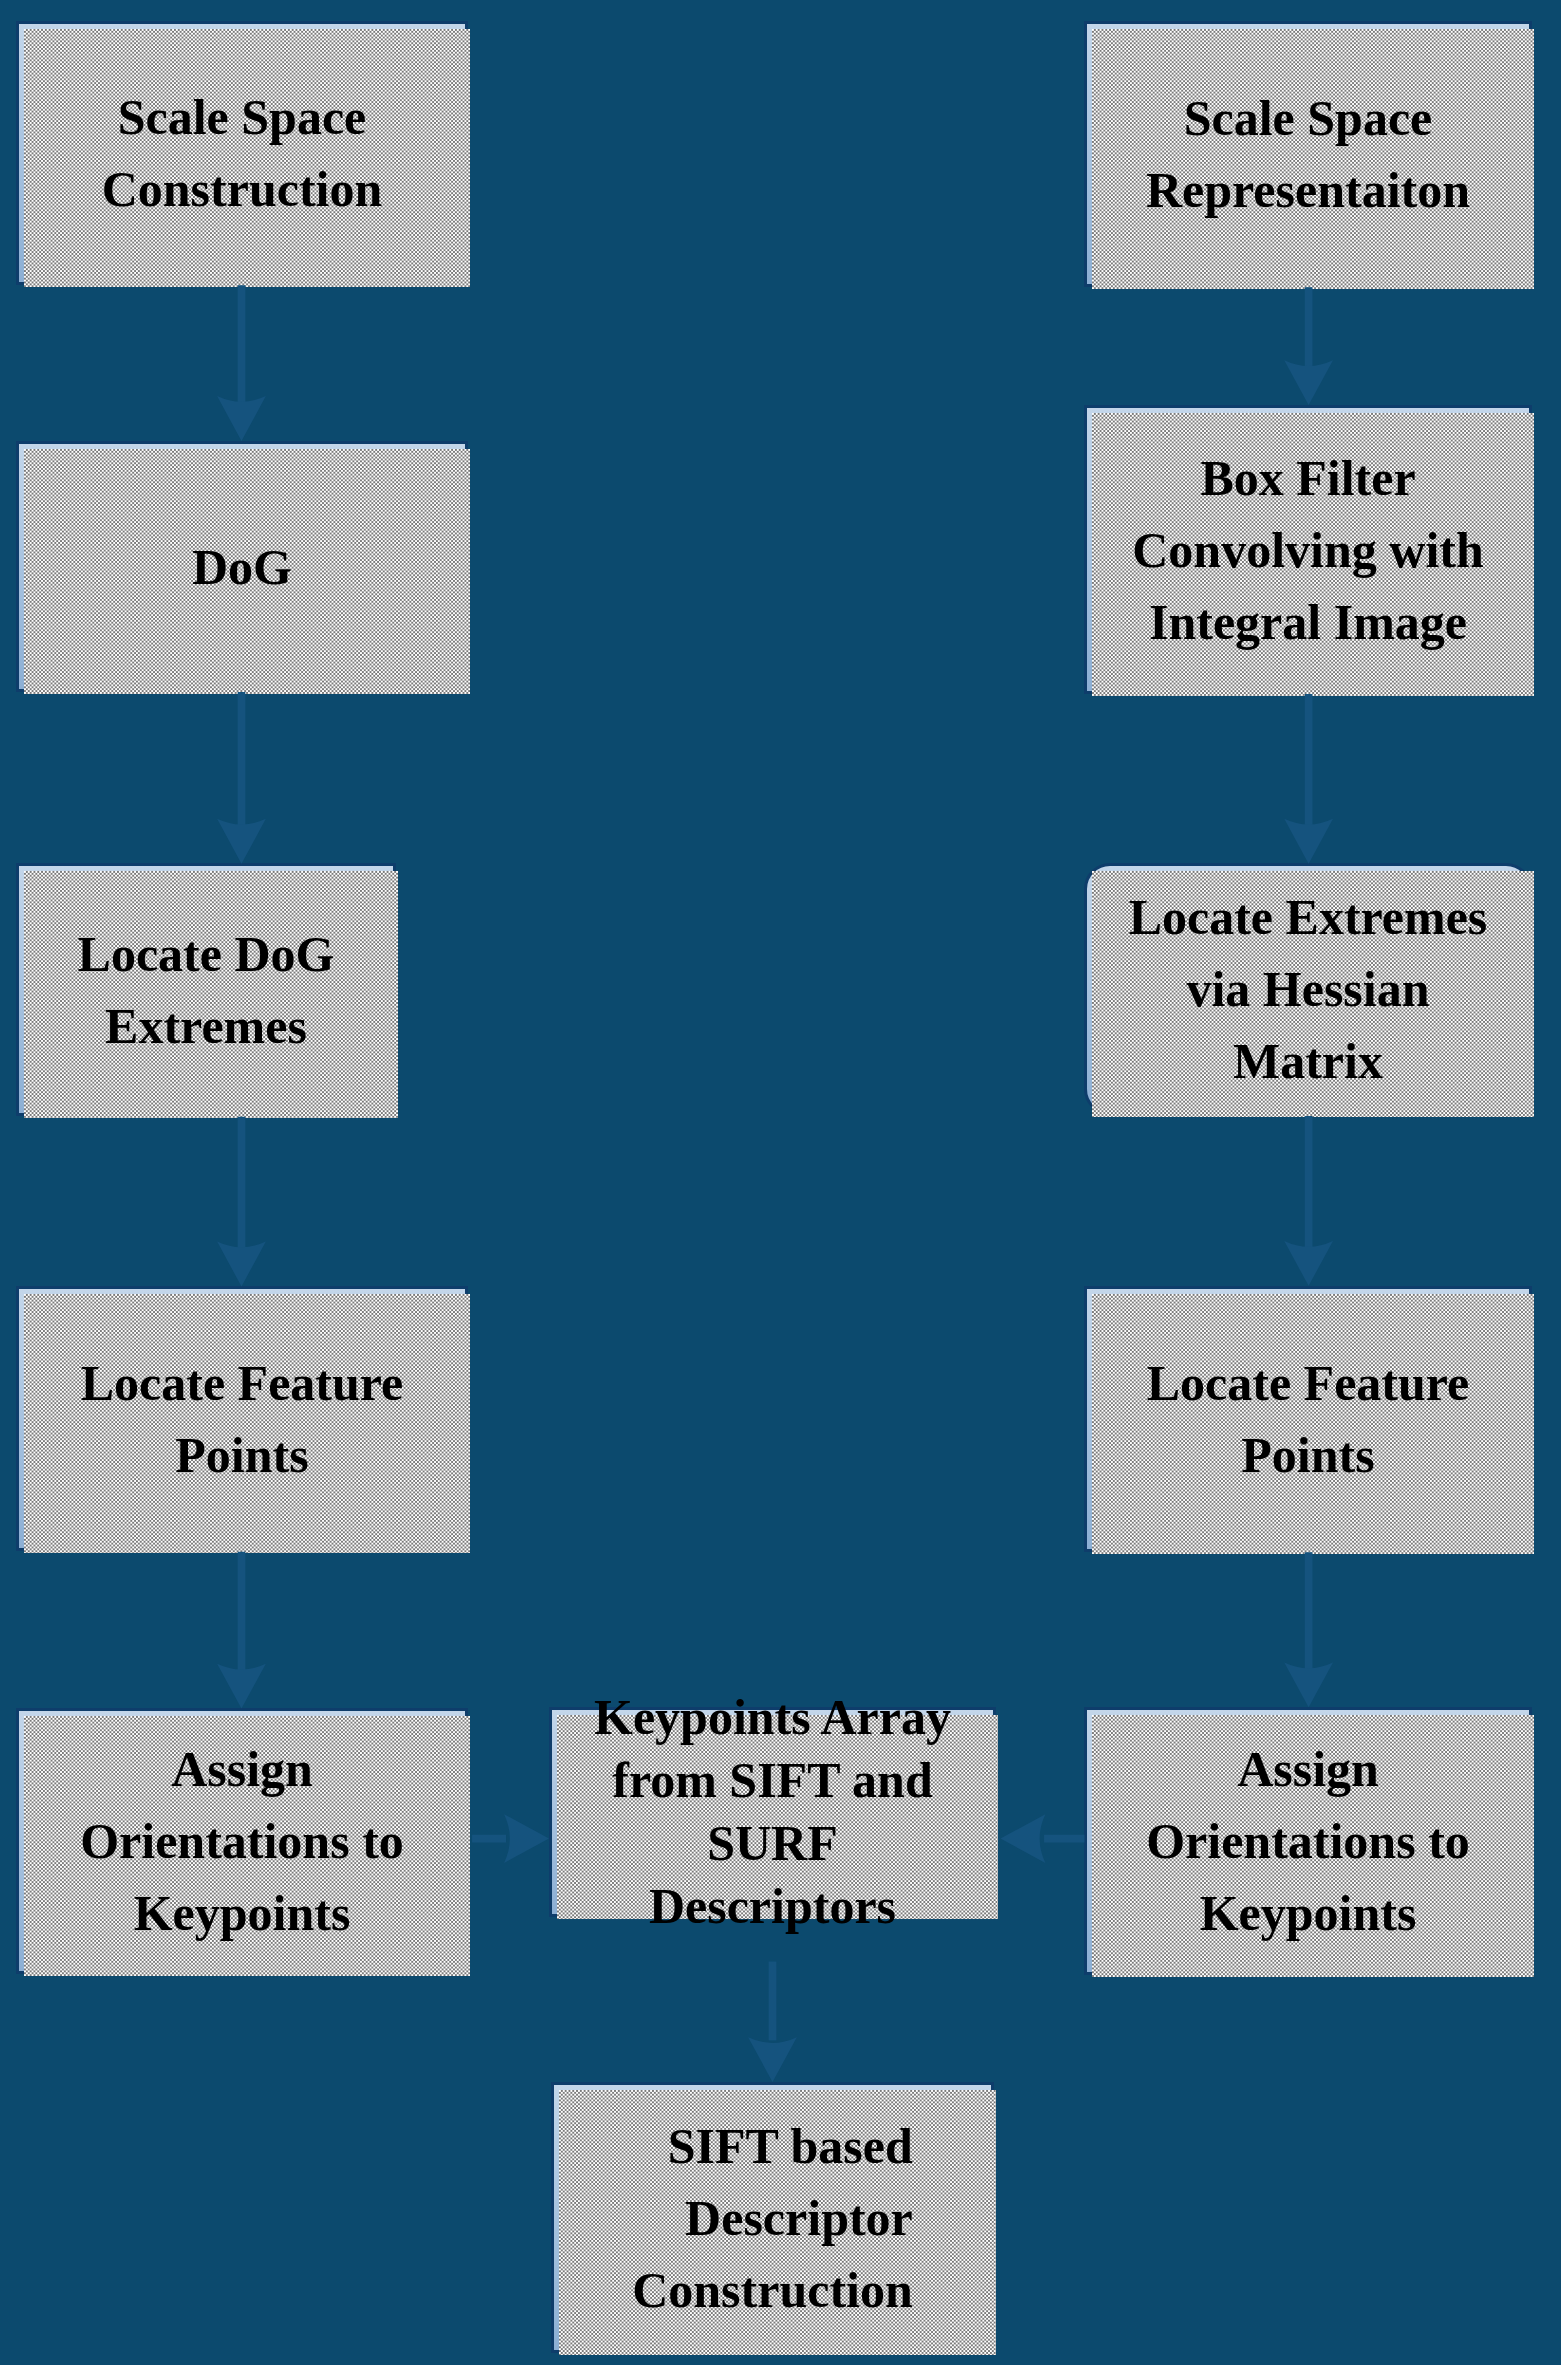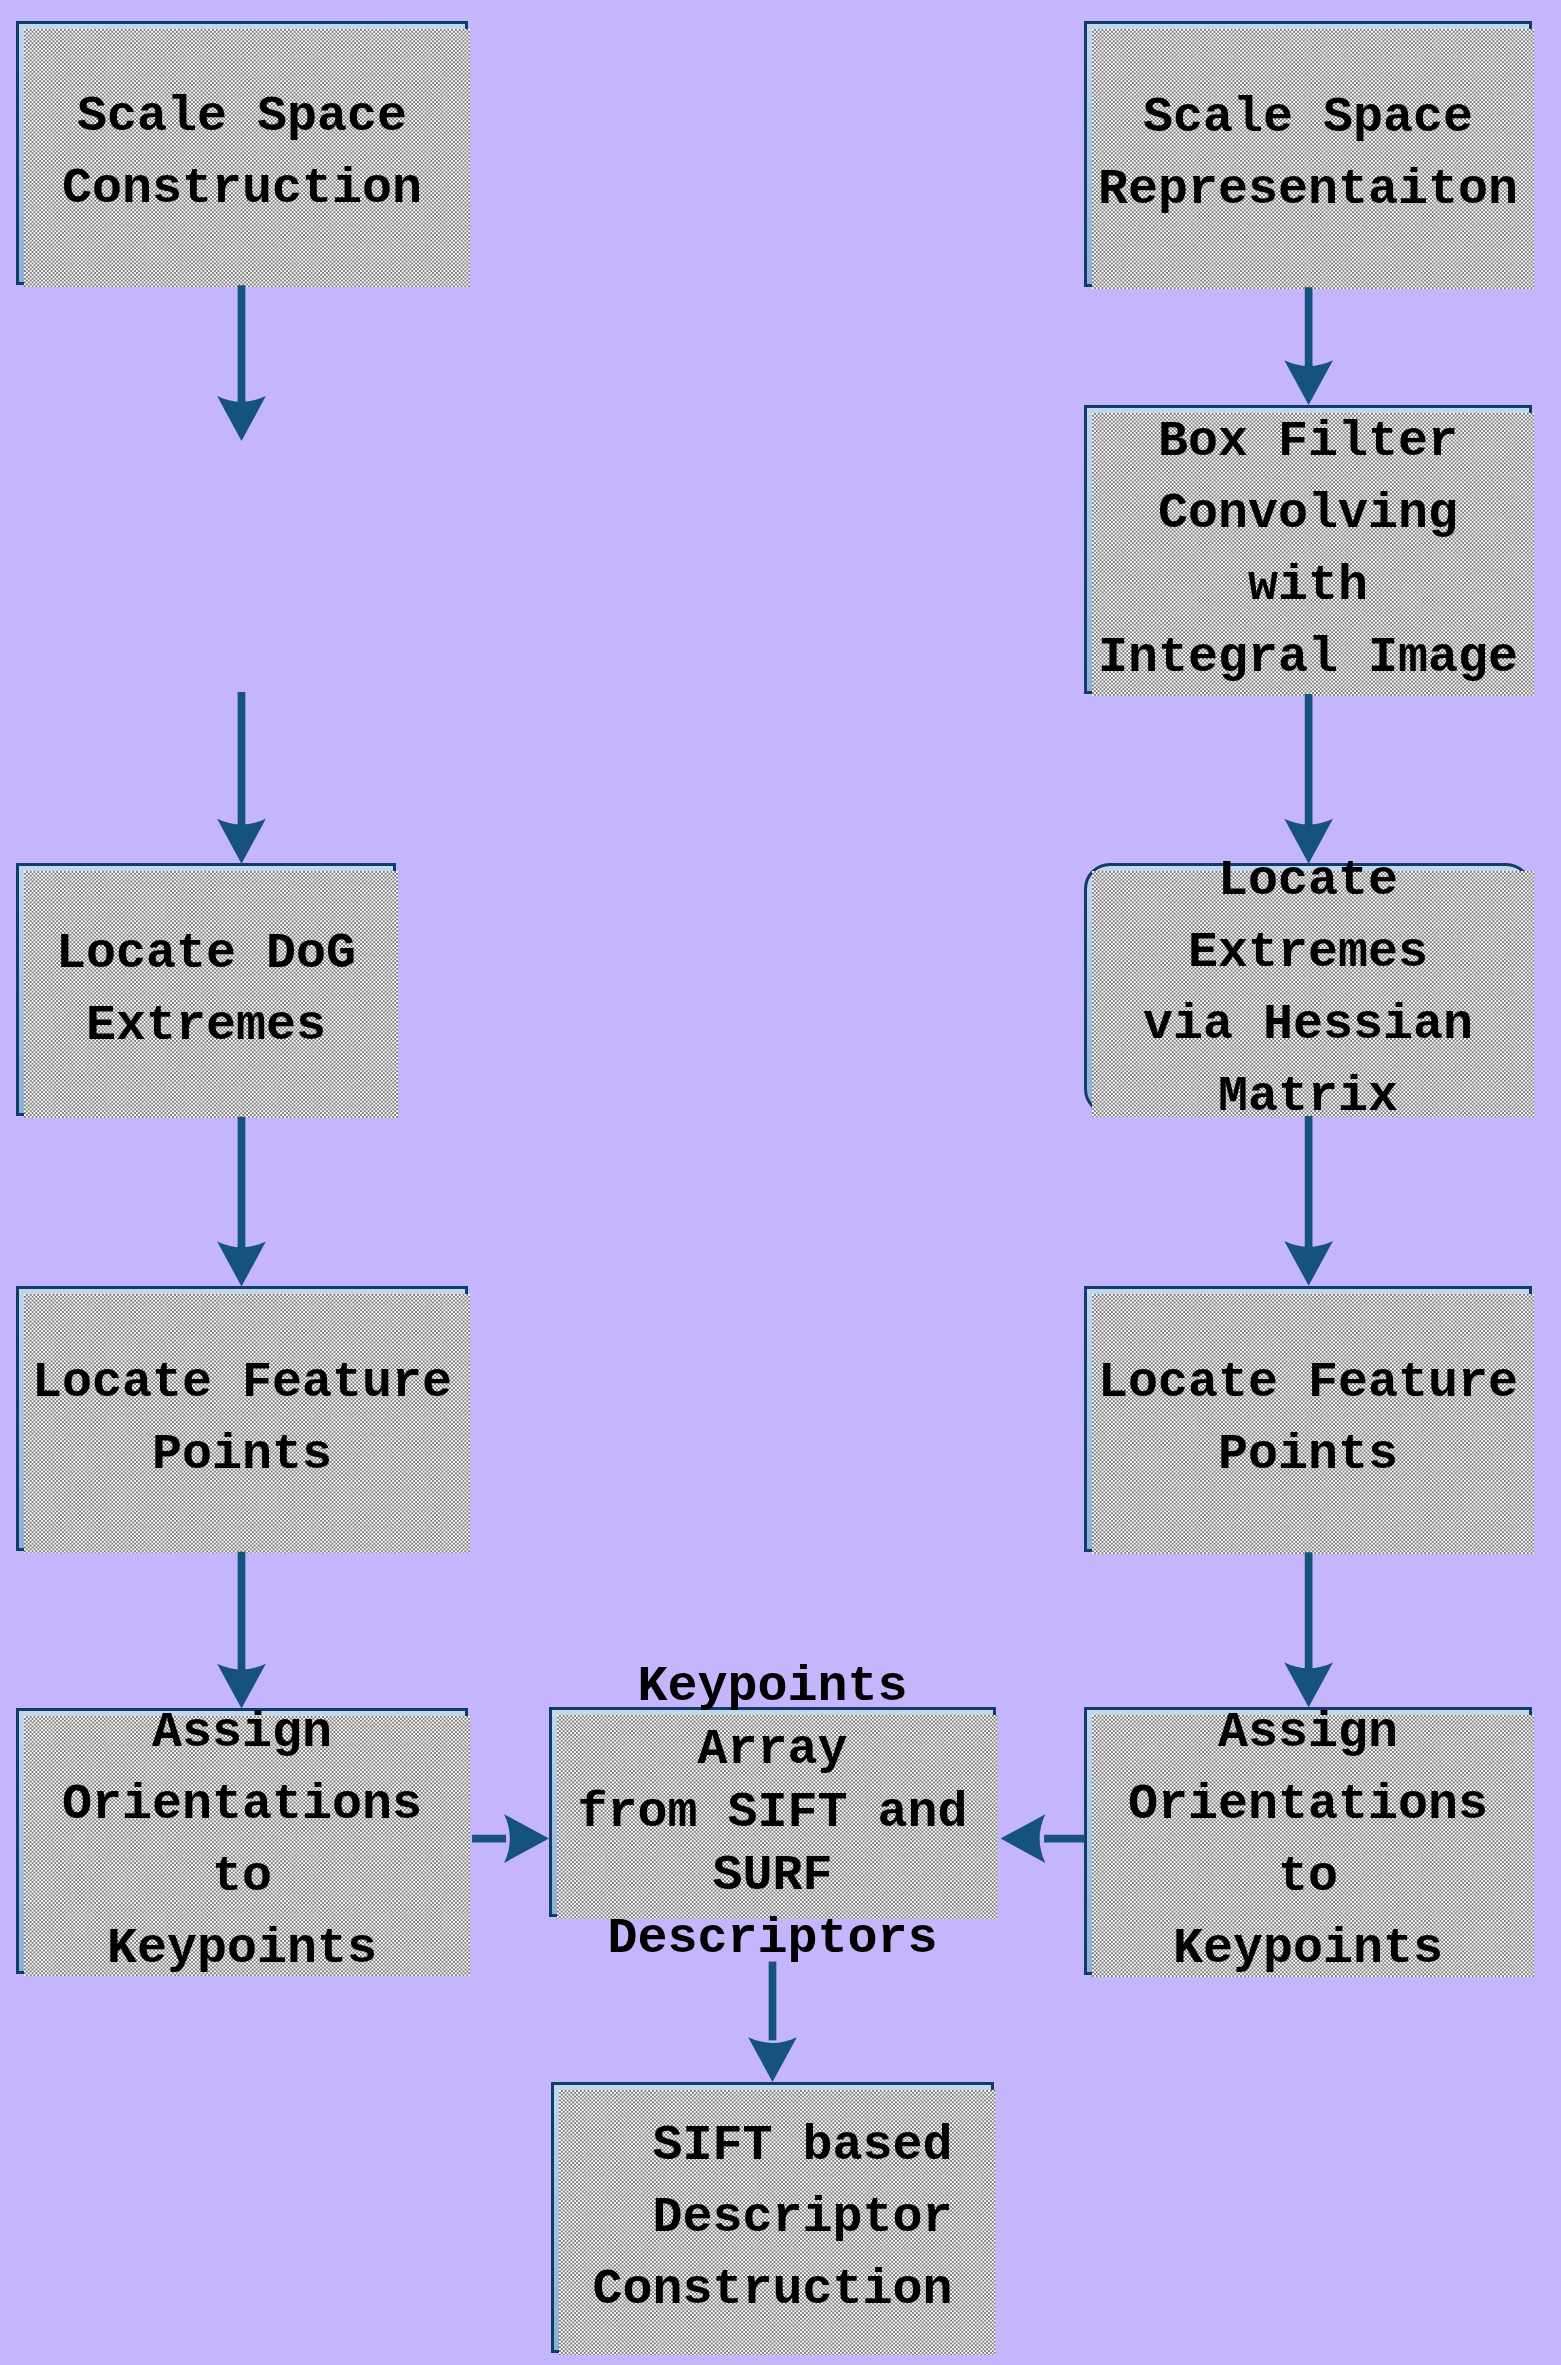--- a/index.html
+++ b/index.html
@@ -15,8 +15,8 @@
     position:relative;
     width:1561px;
     height:2366px;
-    background:#c4b5fd;
-    font-family:Liberation Mono, monospace;
+    background:#0c4a6e;
+    font-family:Liberation Serif, serif;
     overflow:hidden;
   }
   .node{

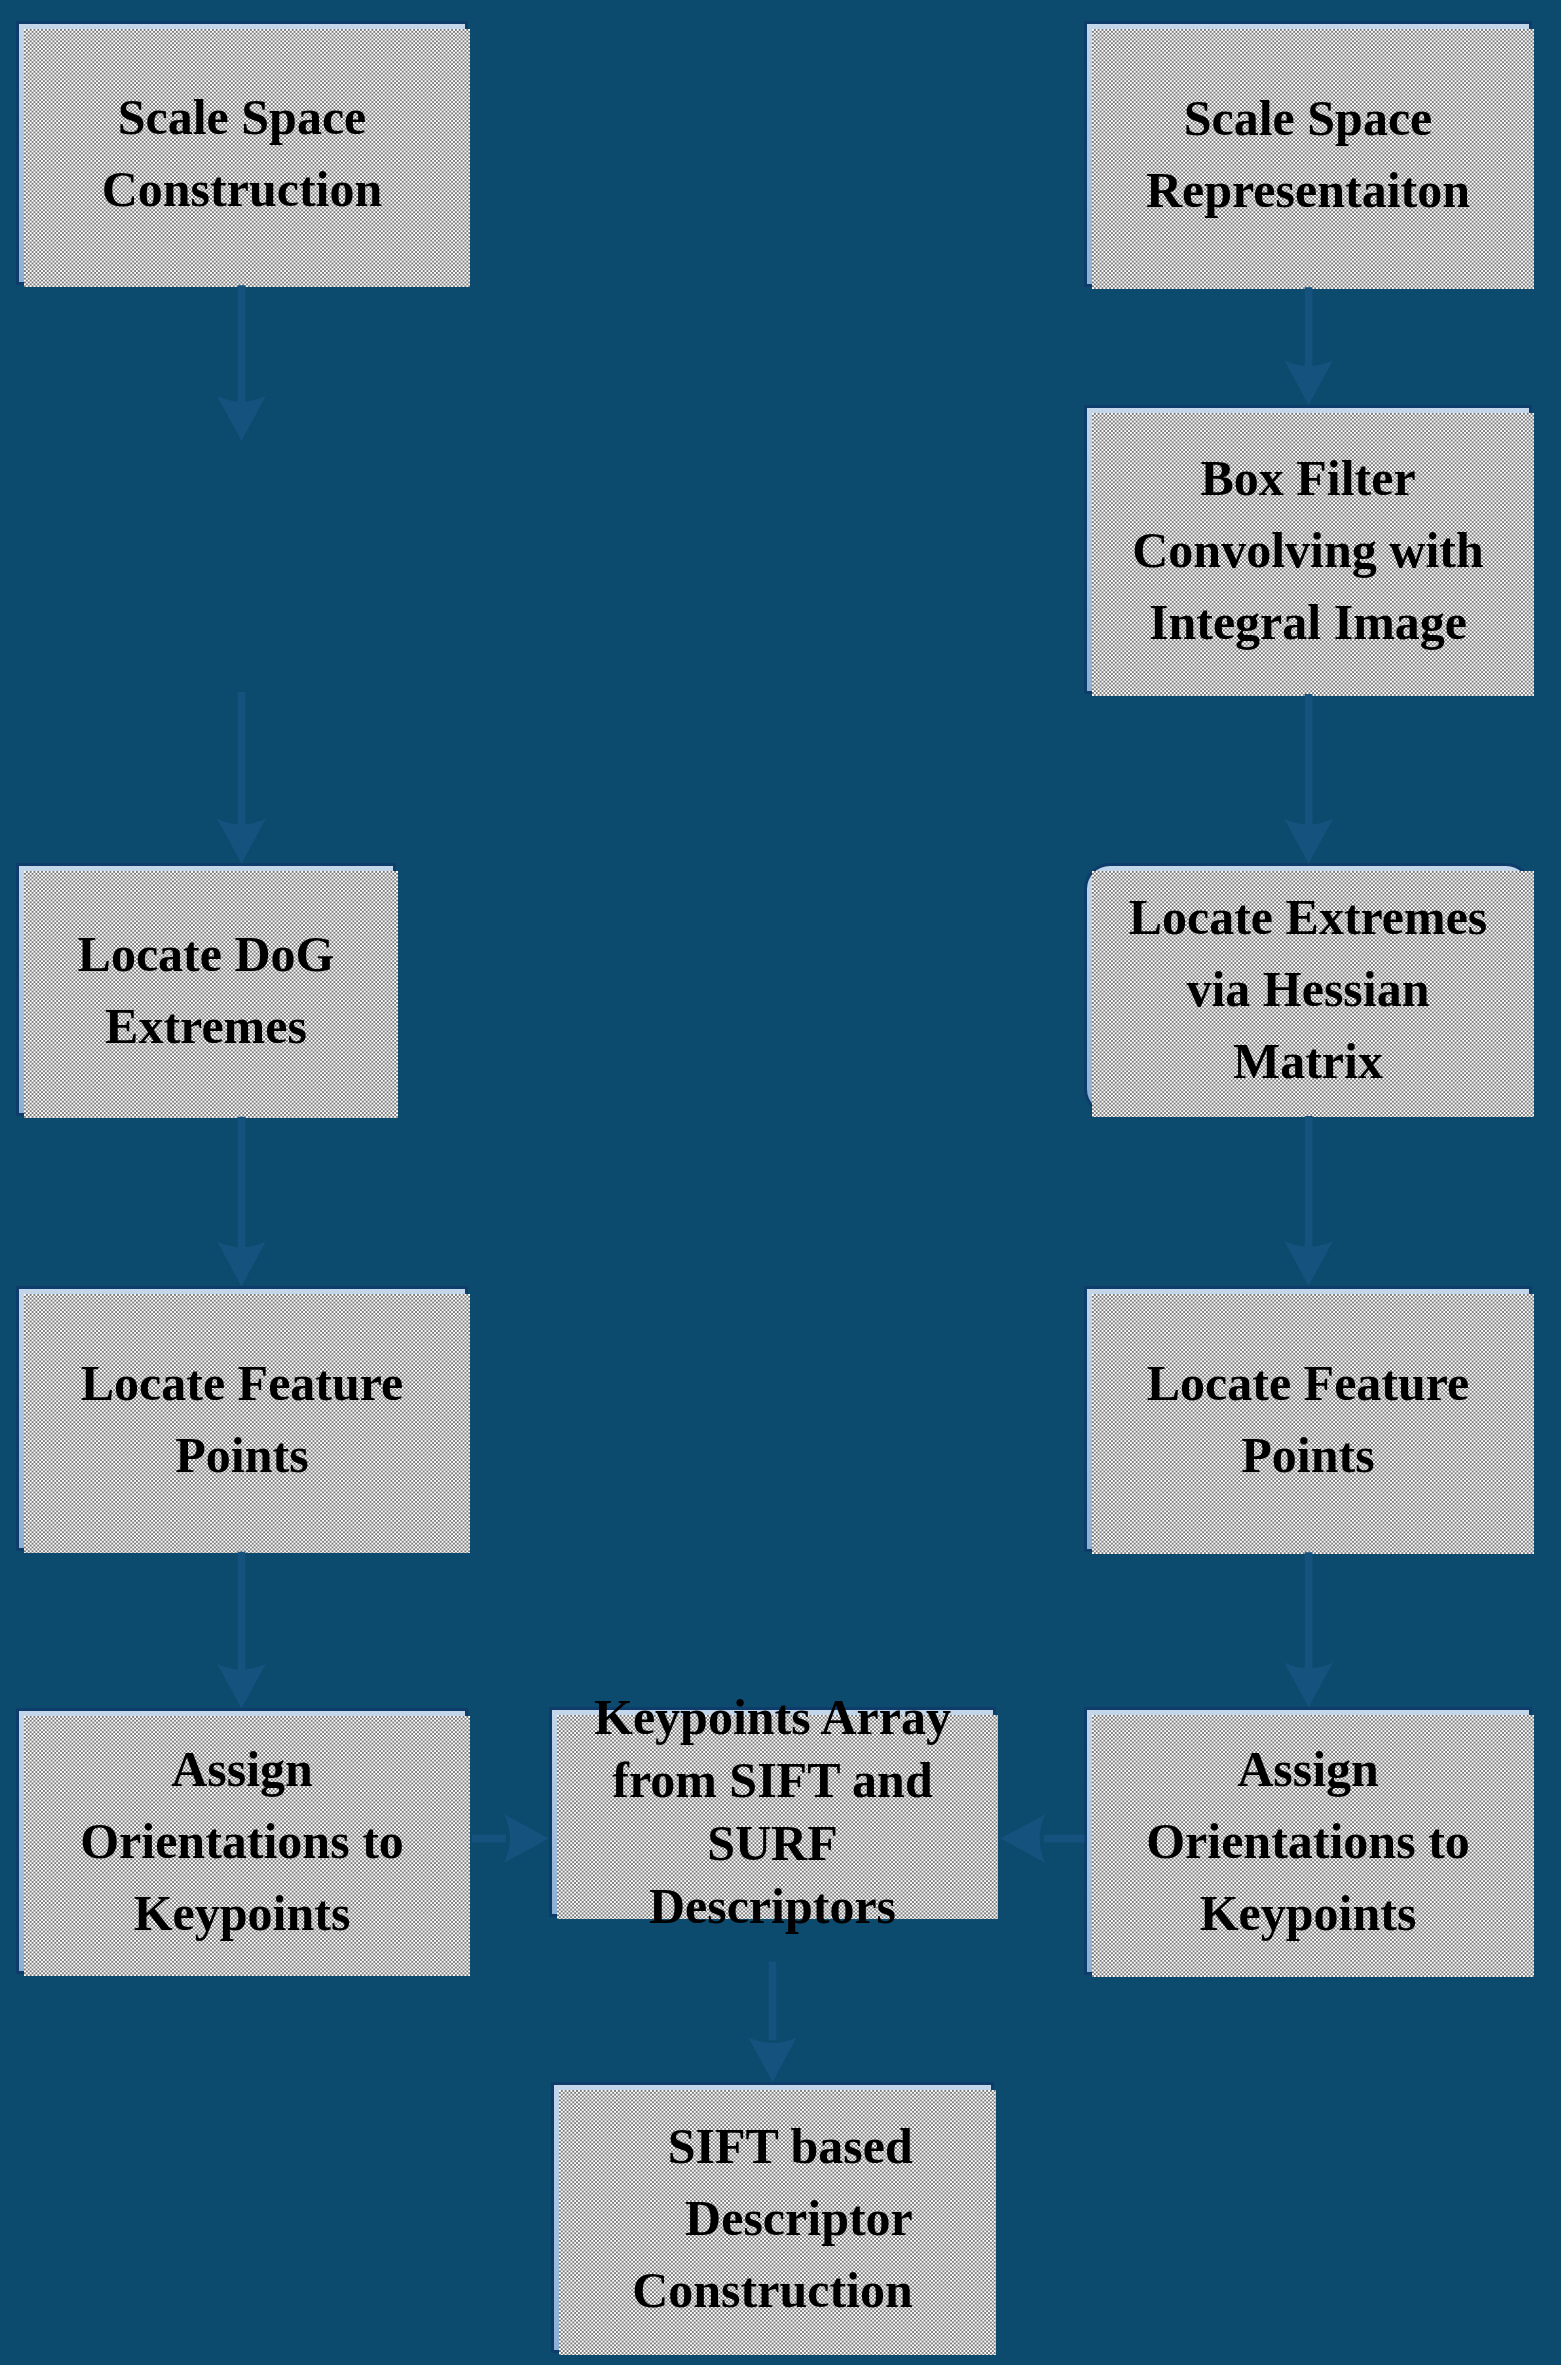--- a/index.html
+++ b/index.html
@@ -120,6 +120,9 @@
     <span class="node-label">Scale Space
 Construction</span>
   </div>
+  <div class="node" style="left:16px;top:441px;width:452px;height:251px;">
+    <span class="node-label">DoG</span>
+  </div>
   <div class="node" style="left:16px;top:863px;width:380px;height:253px;">
     <span class="node-label">Locate DoG
 Extremes</span>

